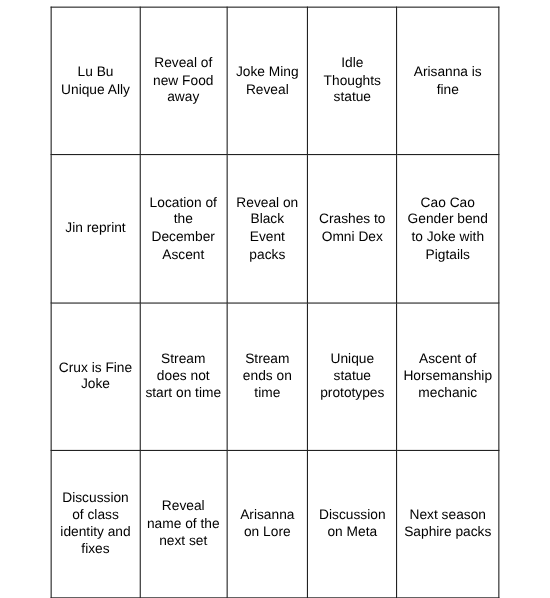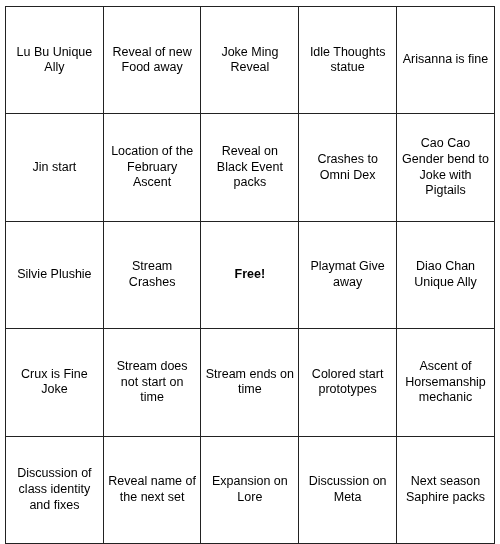--- a/index.html
+++ b/index.html
@@ -23,7 +23,7 @@
     }
     .bingo-table {
       border-collapse: collapse;
-      width: 490px;
+      width: 408px;
       flex: 1;
     }
     .bingo-table td {

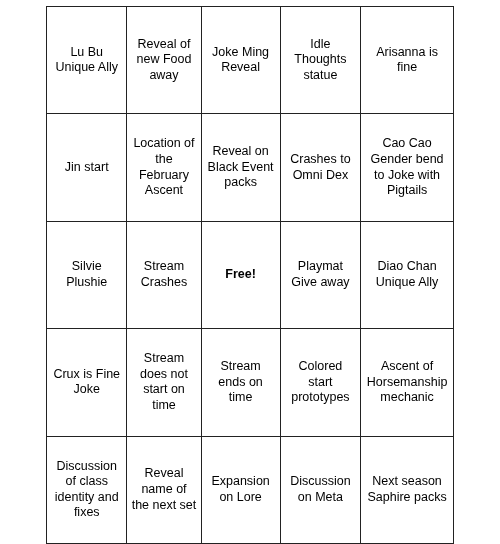--- a/index.html
+++ b/index.html
@@ -57,7 +57,7 @@
       </tr>
       <tr>
         <td>Jin start</td>
-        <td>Location of the February Ascent</td>
+        <td>Location of the December Ascent</td>
         <td>Reveal on Black Event packs</td>
         <td>Crashes to Omni Dex</td>
         <td>Cao Cao Gender bend to Joke with Pigtails</td>

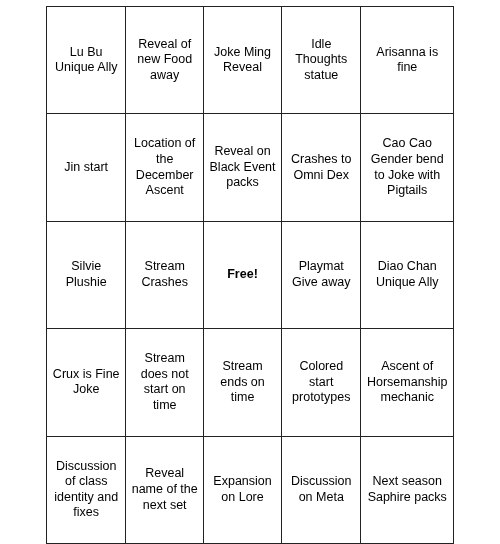--- a/index.html
+++ b/index.html
@@ -56,7 +56,7 @@
         <td>Arisanna is fine</td>
       </tr>
       <tr>
-        <td>Jin start</td>
+        <td>Jin reprint</td>
         <td>Location of the December Ascent</td>
         <td>Reveal on Black Event packs</td>
         <td>Crashes to Omni Dex</td>

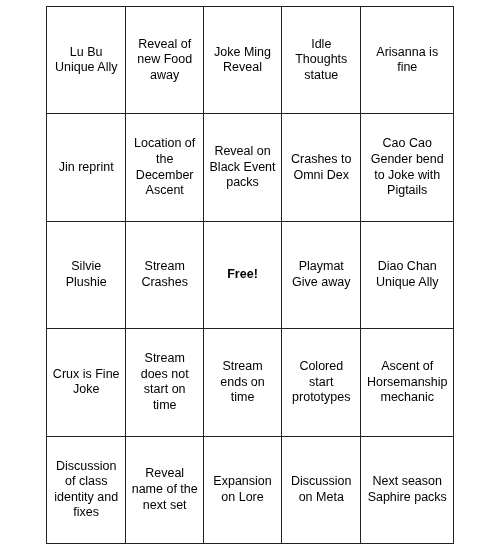--- a/index.html
+++ b/index.html
@@ -63,13 +63,6 @@
         <td>Cao Cao Gender bend to Joke with Pigtails</td>
       </tr>
       <tr>
-        <td>Silvie Plushie</td>
-        <td>Stream Crashes</td>
-        <td class="free-cell">Free!</td>
-        <td>Playmat Give away</td>
-        <td>Diao Chan Unique Ally</td>
-      </tr>
-      <tr>
         <td>Crux is Fine Joke</td>
         <td>Stream does not start on time</td>
         <td>Stream ends on time</td>

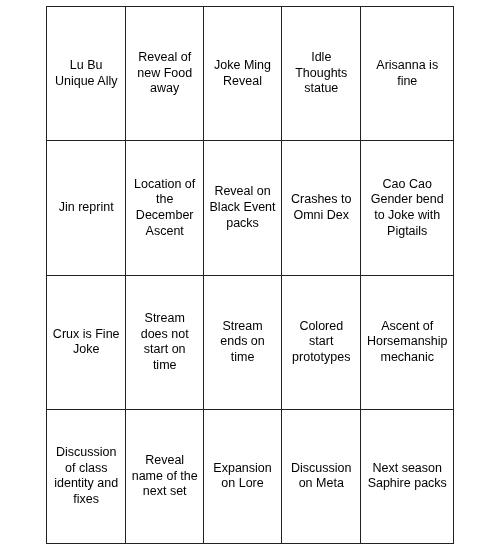--- a/index.html
+++ b/index.html
@@ -66,7 +66,7 @@
         <td>Crux is Fine Joke</td>
         <td>Stream does not start on time</td>
         <td>Stream ends on time</td>
-        <td>Colored start prototypes</td>
+        <td>Unique statue prototypes</td>
         <td>Ascent of Horsemanship mechanic</td>
       </tr>
       <tr>

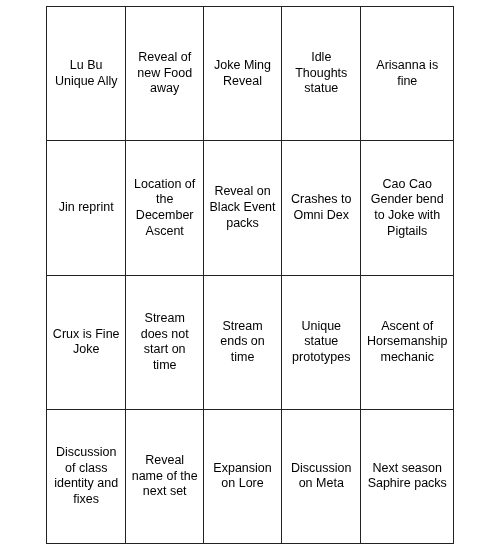--- a/index.html
+++ b/index.html
@@ -72,7 +72,7 @@
       <tr>
         <td>Discussion of class identity and fixes</td>
         <td>Reveal name of the next set</td>
-        <td>Expansion on Lore</td>
+        <td>Arisanna on Lore</td>
         <td>Discussion on Meta</td>
         <td>Next season Saphire packs</td>
       </tr>

